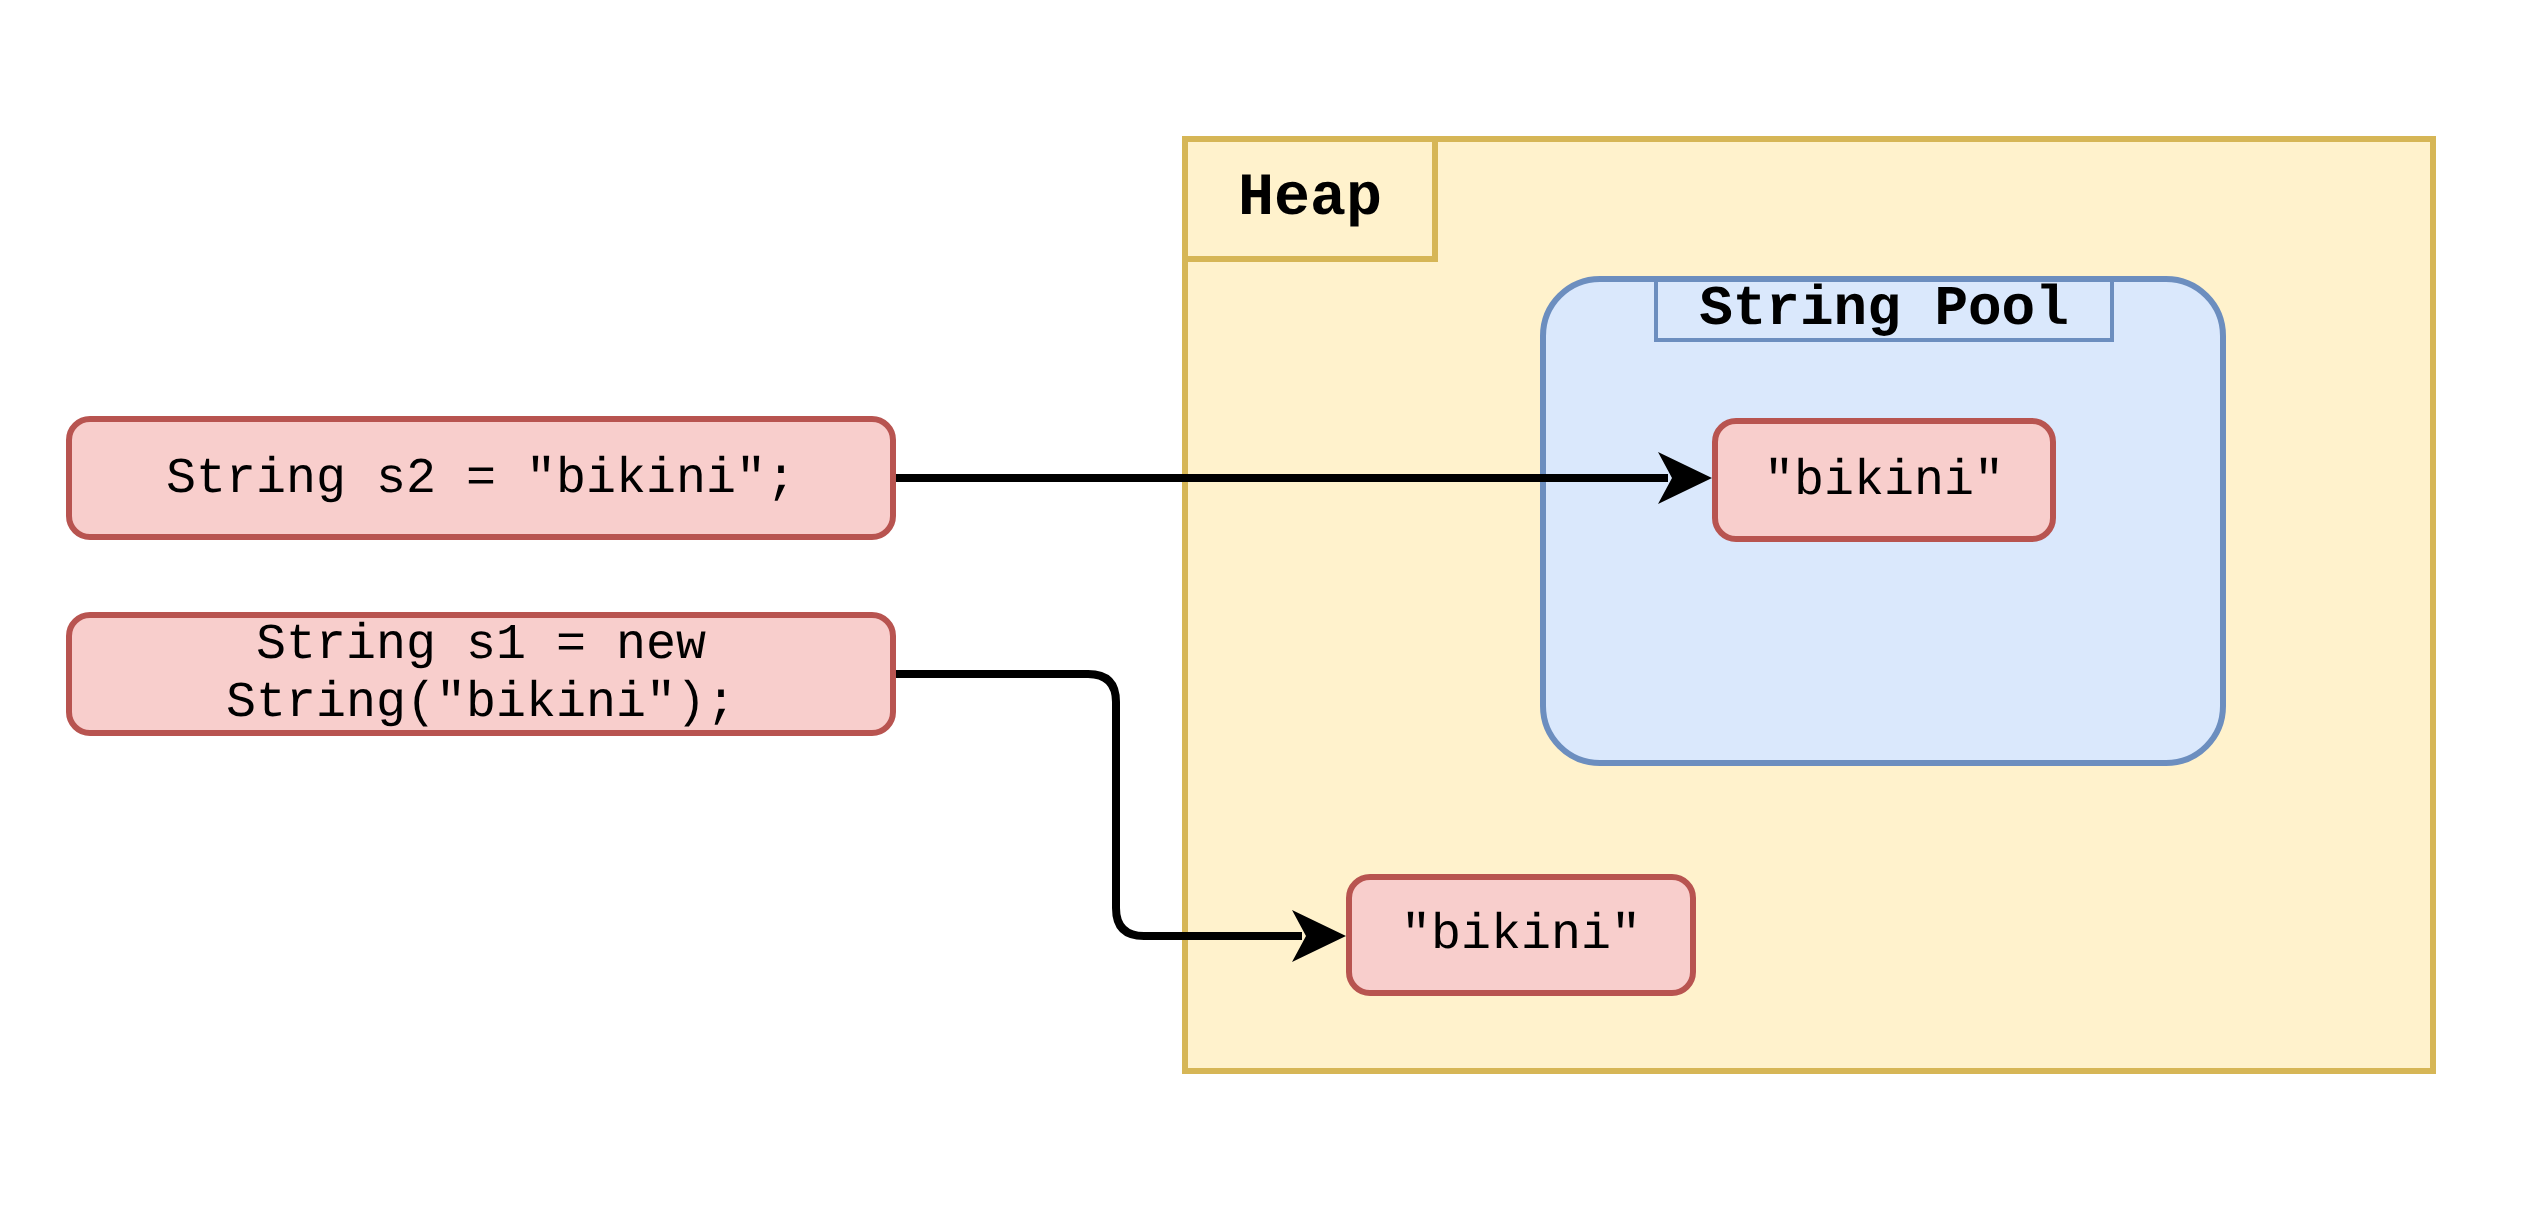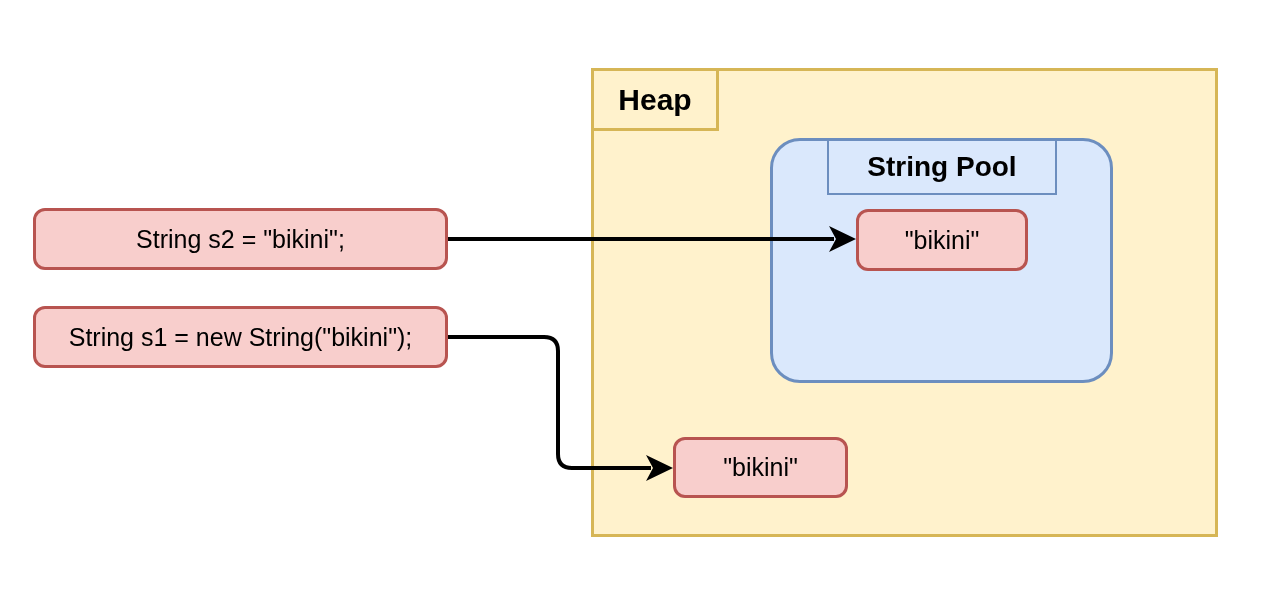--- a/index.html
+++ b/index.html
@@ -32,6 +32,7 @@
     align-items: center;
     justify-content: center;
     text-align: center;
+    font-family: Liberation Mono, monospace;
   }
   .heap {
     left: 591px; top: 68px; width: 627px; height: 469px;

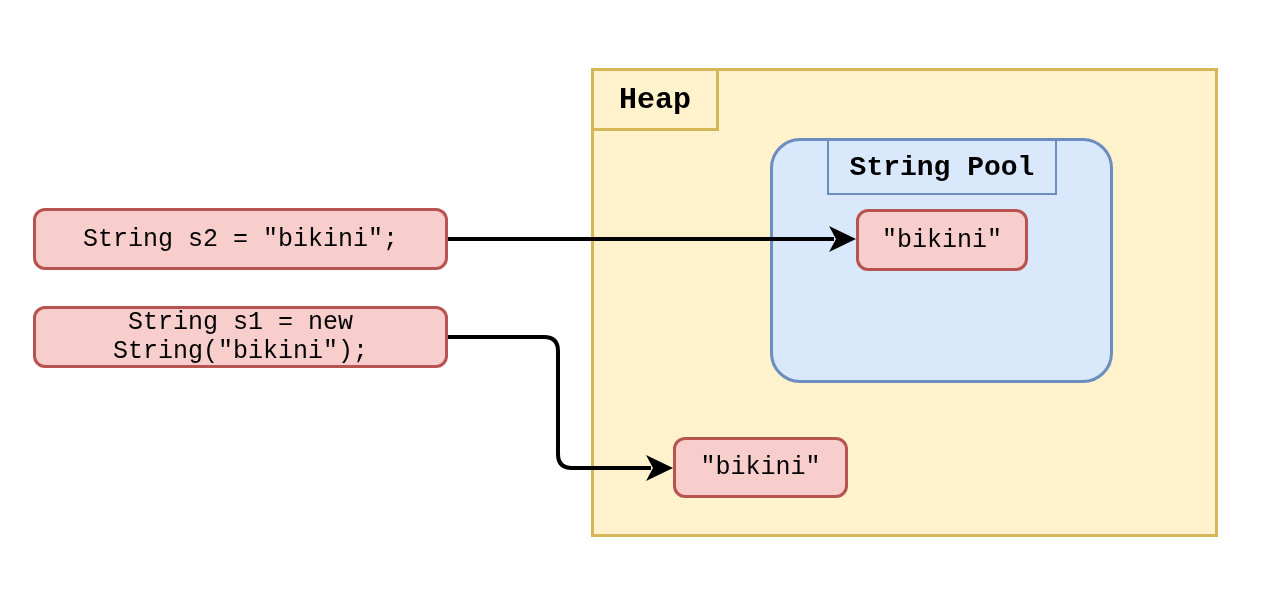--- a/index.html
+++ b/index.html
@@ -53,7 +53,7 @@
     border-radius: 30px;
   }
   .pool-label {
-    left: 827px; top: 139px; width: 230px; height: 56px;
+    left: 827px; top: 139px; width: 230px; height: 32px;
     background: var(--pool-fill);
     border: 2px solid var(--pool-stroke);
     font-weight: bold;

